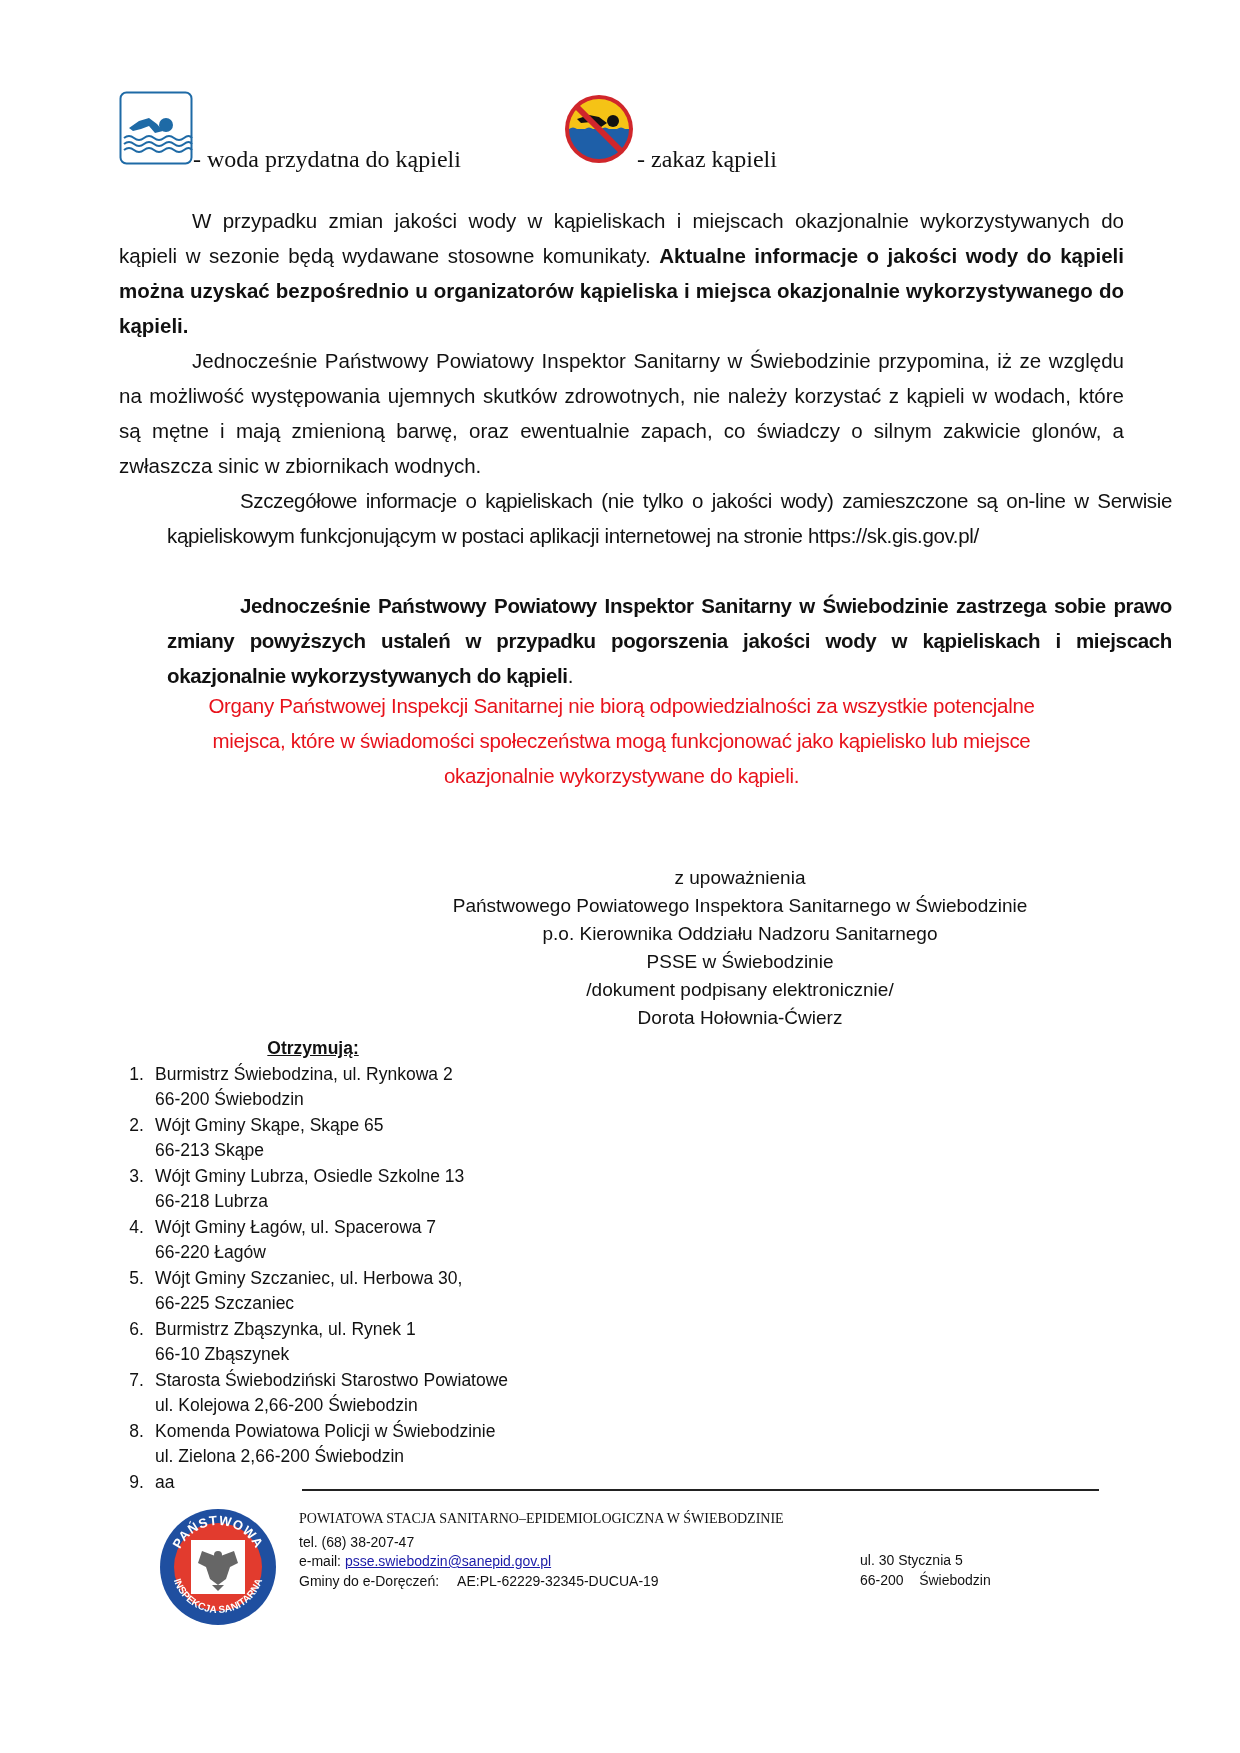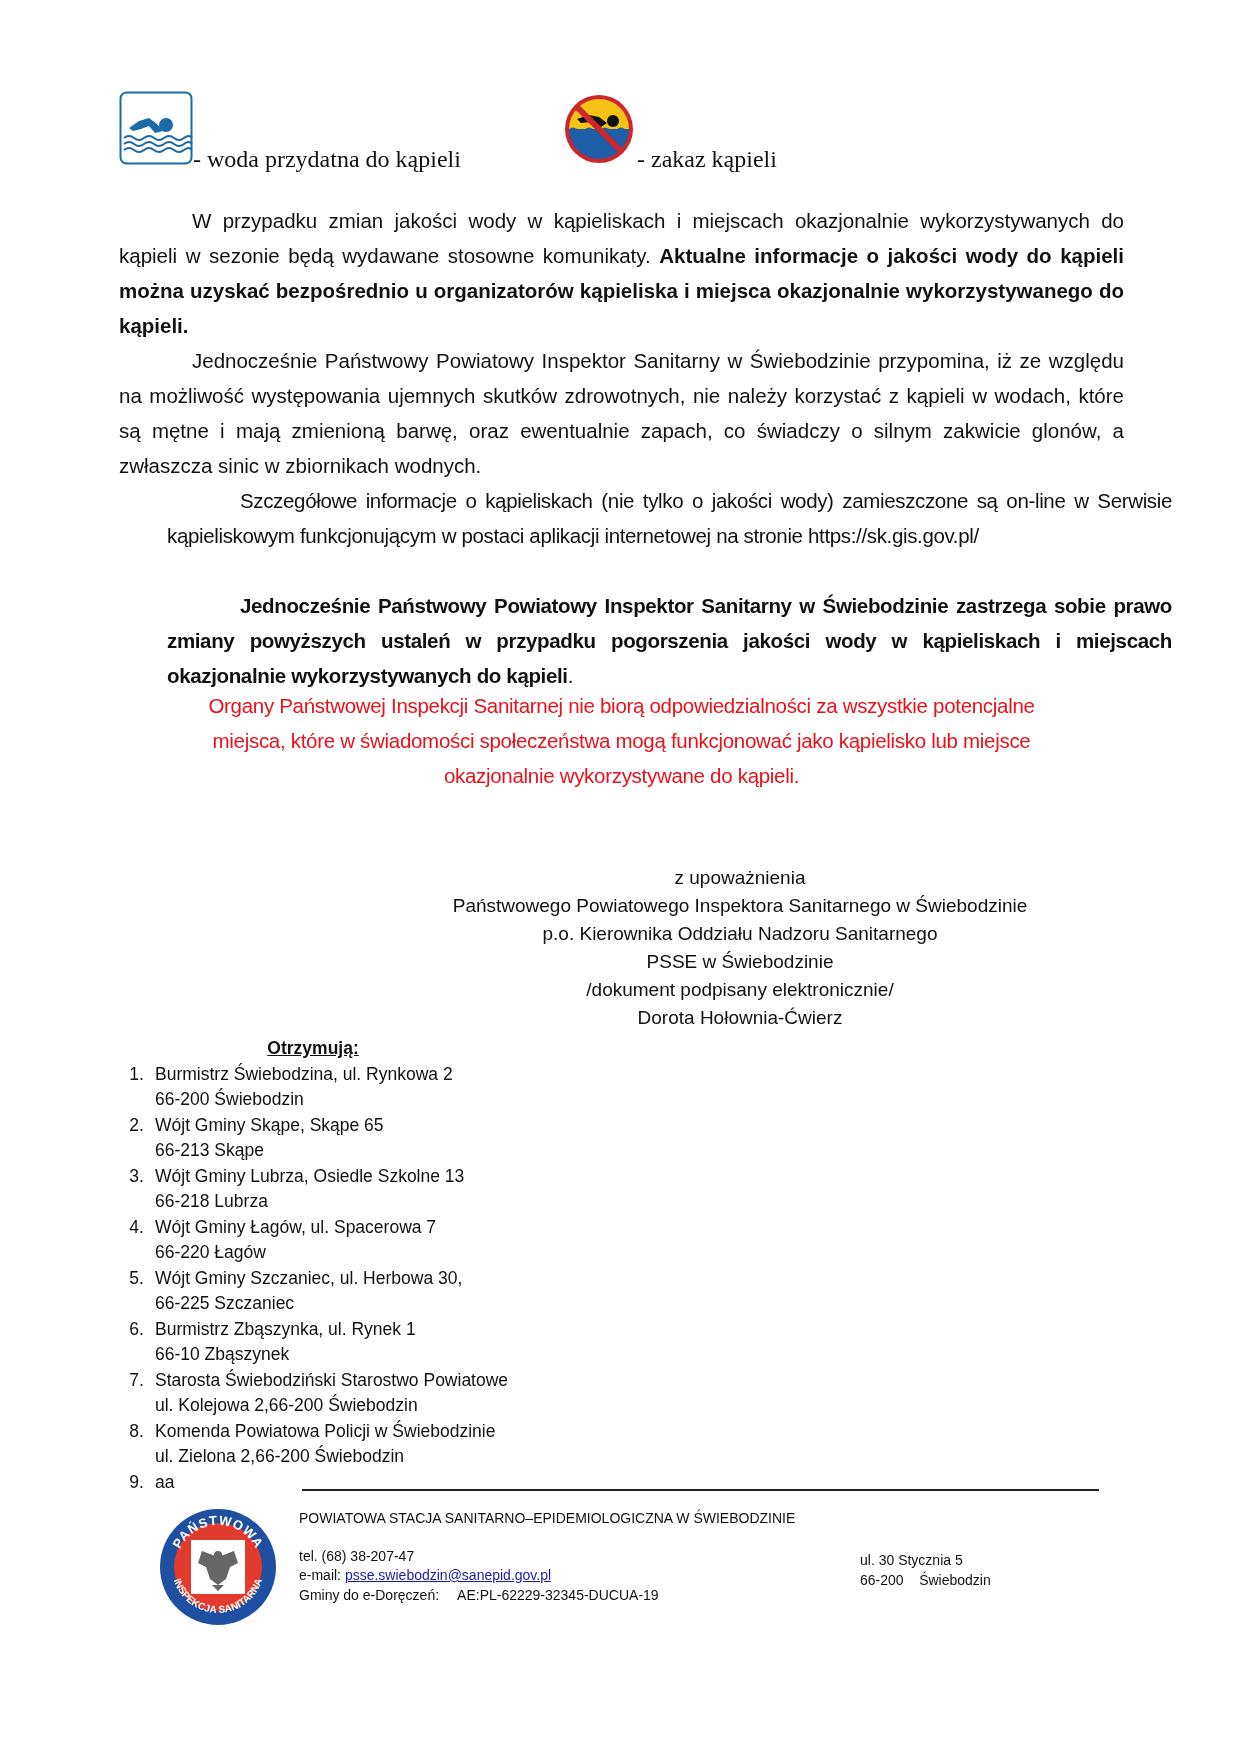--- a/index.html
+++ b/index.html
@@ -202,7 +202,7 @@
 </div>
 
 <div class="abs footer" style="left:299px; top:1509px;">
-  <div style="margin-bottom:18px;">POWIATOWA  STACJA SANITARNO–EPIDEMIOLOGICZNA W ŚWIEBODZINIE</div>
+  <div style="margin-bottom:4px;font-family:Liberation Serif, serif;">POWIATOWA  STACJA SANITARNO–EPIDEMIOLOGICZNA W ŚWIEBODZINIE</div>
   <div>tel. (68) 38-207-47</div>
   <div><span>e-mail: </span><a>psse.swiebodzin@sanepid.gov.pl</a></div>
   <div><span>Gminy do e-Doręczeń:</span><span class="lbl-gap"></span><span>AE:PL-62229-32345-DUCUA-19</span></div>

